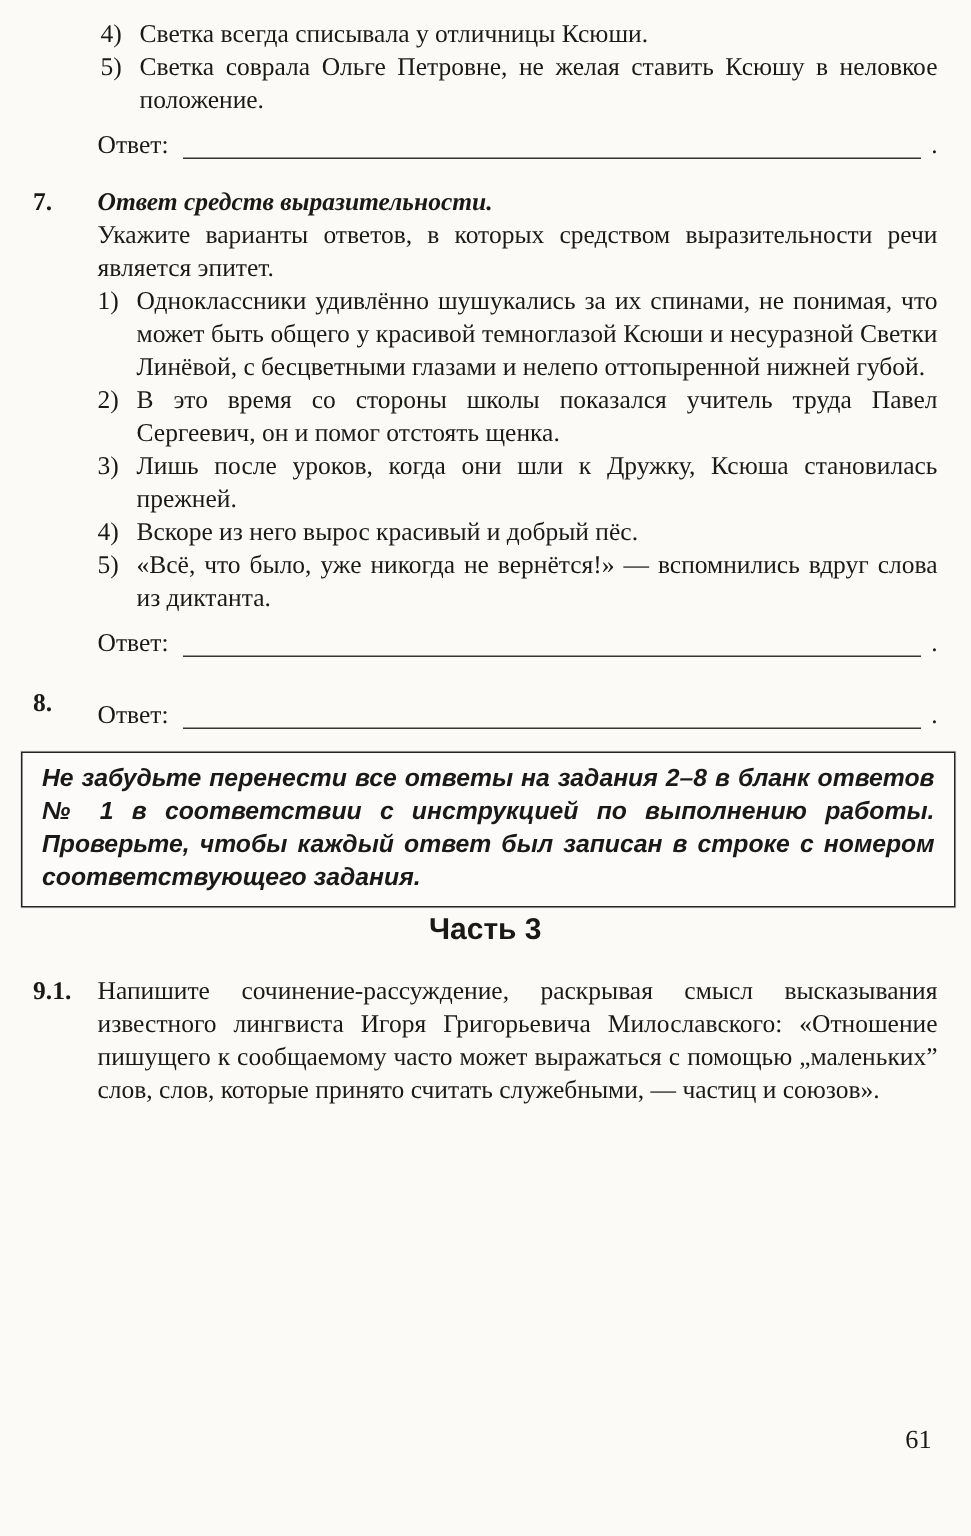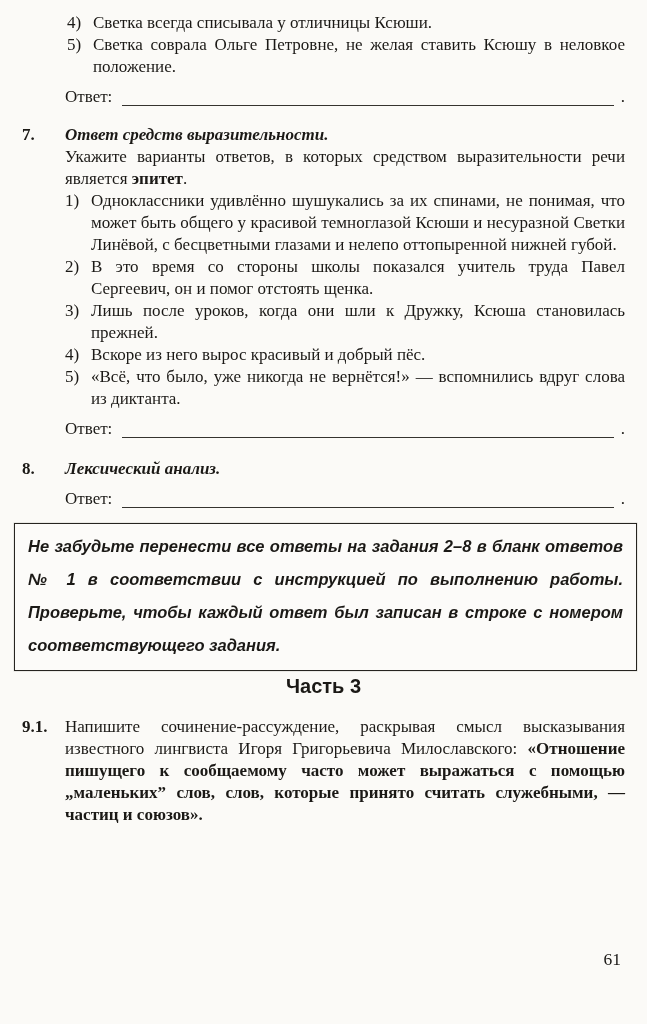--- a/index.html
+++ b/index.html
@@ -30,7 +30,7 @@
     font-weight: 700; font-style: italic;
   }
   .qtext { margin: 0; text-align: justify; }
-  .qtext .b { font-weight: 700; }
+  .qtext .b { font-weight: 400; }
   
   .options { margin: 0; }
   .opt { display: flex; }

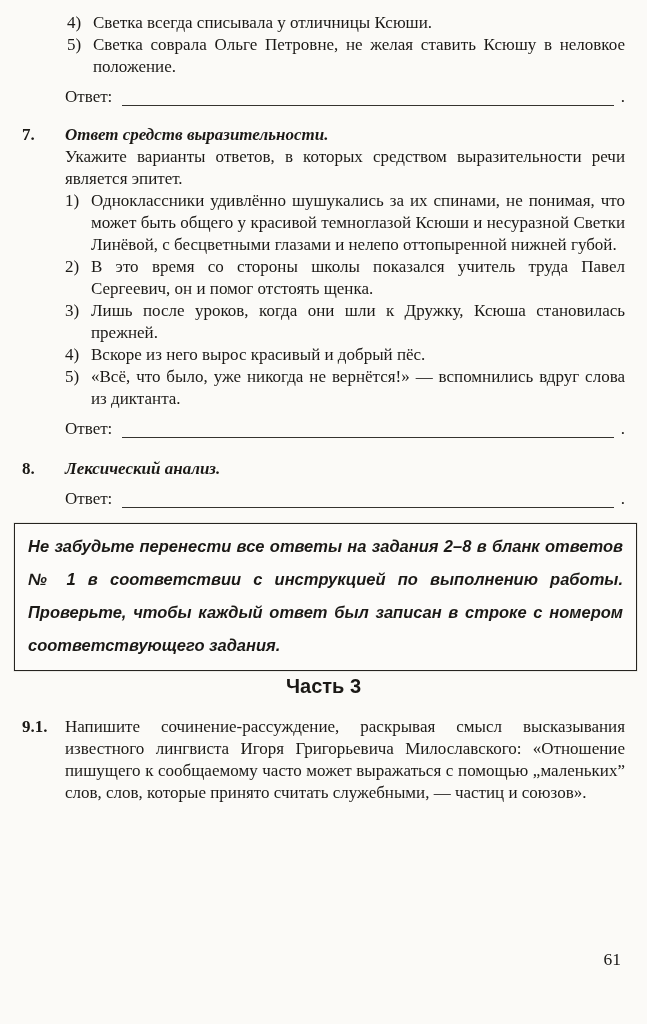--- a/index.html
+++ b/index.html
@@ -141,7 +141,6 @@
   <section class="qrow sec8">
     <div class="qnum">8.</div>
     <div class="qbody">
-      <p class="qtitle">Лексический анализ.</p>
       <div class="answer-row">
         <span class="answer-label">Ответ:</span>
         <span class="answer-line"></span>

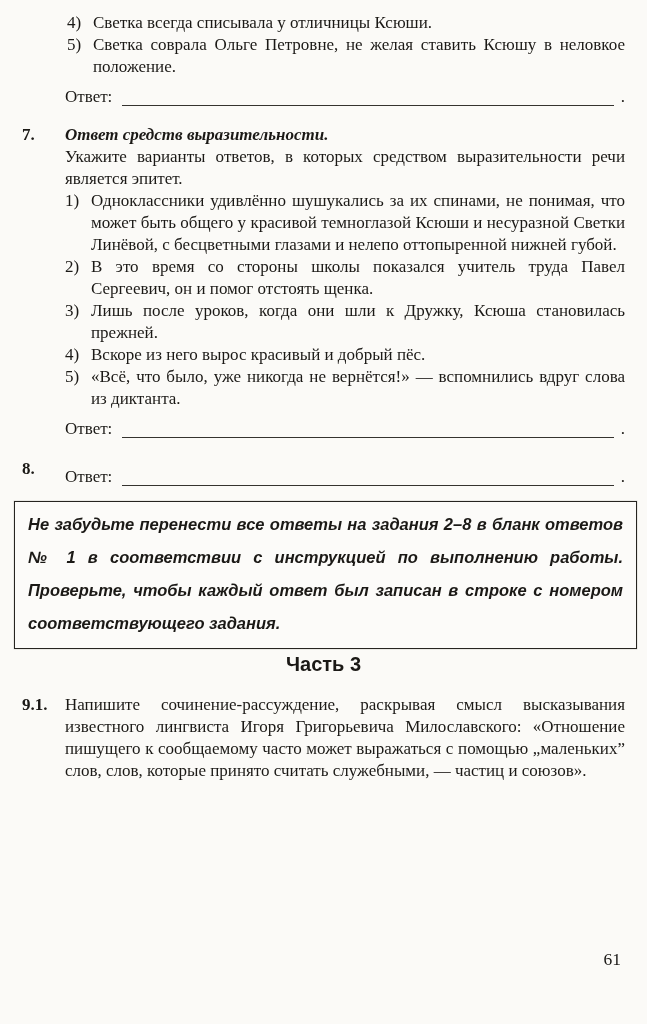--- a/index.html
+++ b/index.html
@@ -60,7 +60,7 @@
     padding: 6px 13px 8px 13px;
     font-family: "Liberation Sans", "DejaVu Sans", sans-serif;
     font-style: italic; font-weight: 700;
-    font-size: 16.5px; line-height: 33px;
+    font-size: 16.5px; line-height: 22px;
     text-align: justify;
     background: #fcfbf9;
     box-shadow: 0 0 0 0.5px #55524c33;

